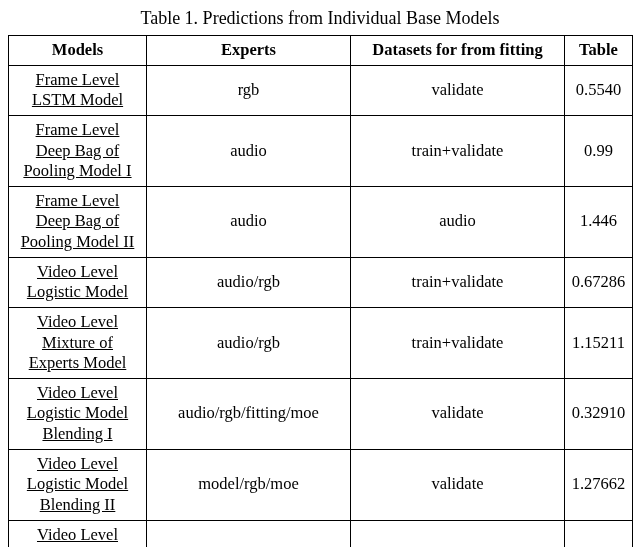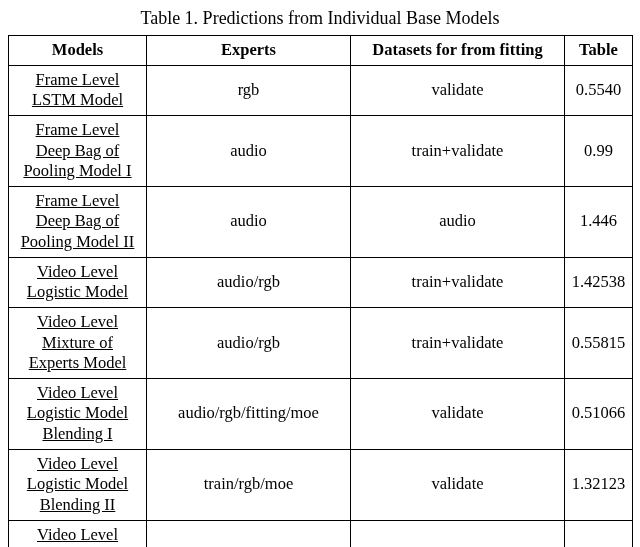--- a/index.html
+++ b/index.html
@@ -82,7 +82,7 @@
         <td class="model">Video Level<br>Logistic Model</td>
         <td>audio/rgb</td>
         <td>train+validate</td>
-        <td>1.42538</td>
+        <td>0.67286</td>
       </tr>
       <tr>
         <td class="model">Video Level<br>Mixture of<br>Experts Model</td>

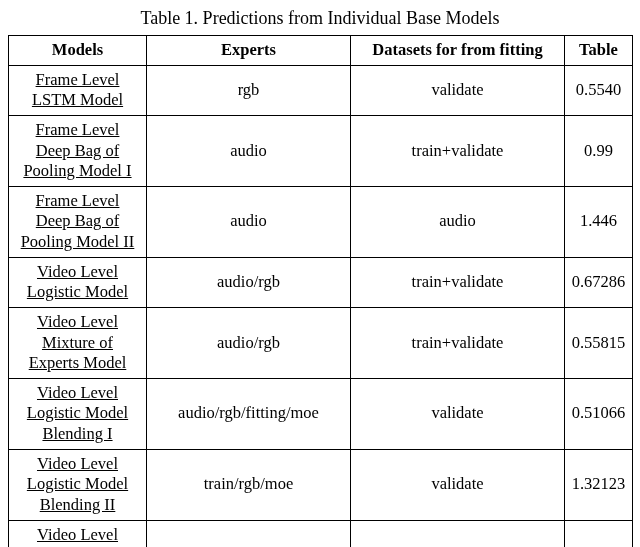--- a/index.html
+++ b/index.html
@@ -88,7 +88,7 @@
         <td class="model">Video Level<br>Mixture of<br>Experts Model</td>
         <td>audio/rgb</td>
         <td>train+validate</td>
-        <td>0.55815</td>
+        <td>1.15211</td>
       </tr>
       <tr>
         <td class="model">Video Level<br>Logistic Model<br>Blending I</td>

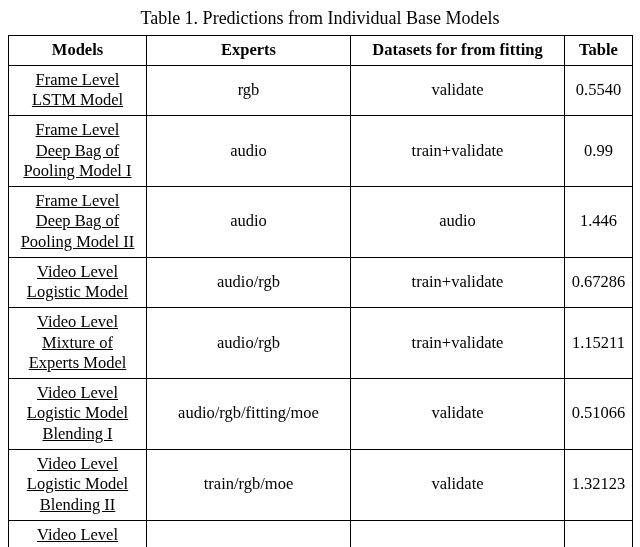--- a/index.html
+++ b/index.html
@@ -94,7 +94,7 @@
         <td class="model">Video Level<br>Logistic Model<br>Blending I</td>
         <td>audio/rgb/fitting/moe</td>
         <td>validate</td>
-        <td>0.51066</td>
+        <td>0.32910</td>
       </tr>
       <tr>
         <td class="model">Video Level<br>Logistic Model<br>Blending II</td>

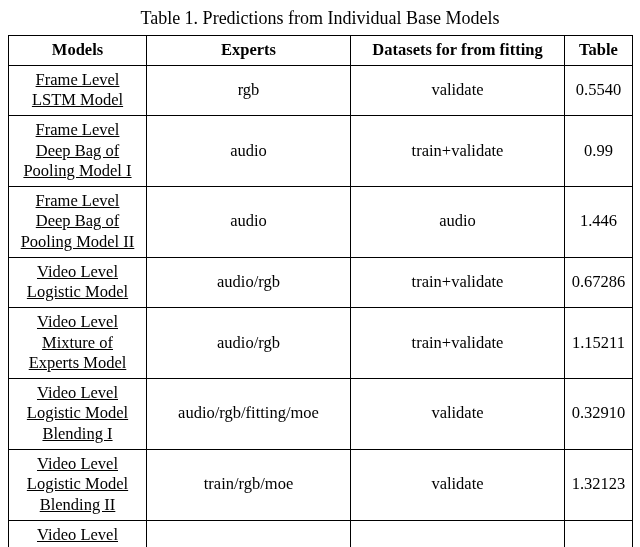--- a/index.html
+++ b/index.html
@@ -98,7 +98,7 @@
       </tr>
       <tr>
         <td class="model">Video Level<br>Logistic Model<br>Blending II</td>
-        <td>train/rgb/moe</td>
+        <td>model/rgb/moe</td>
         <td>validate</td>
         <td>1.32123</td>
       </tr>

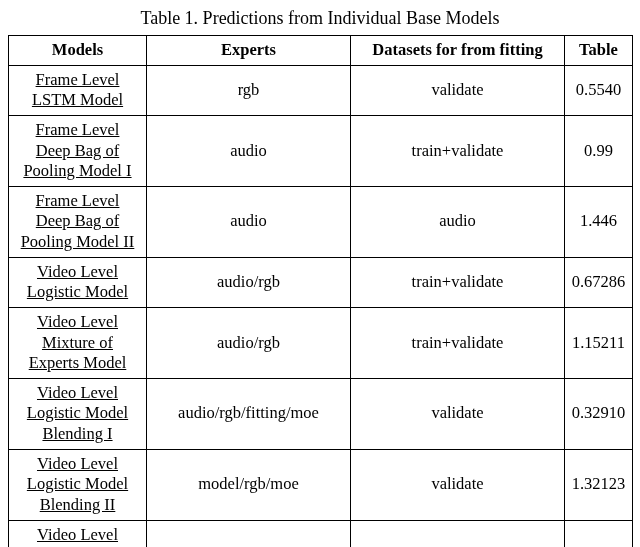--- a/index.html
+++ b/index.html
@@ -100,7 +100,7 @@
         <td class="model">Video Level<br>Logistic Model<br>Blending II</td>
         <td>model/rgb/moe</td>
         <td>validate</td>
-        <td>1.32123</td>
+        <td>1.27662</td>
       </tr>
       <tr>
         <td class="model">Video Level<br>Mixture of<br>Experts Model<br>Blending</td>

